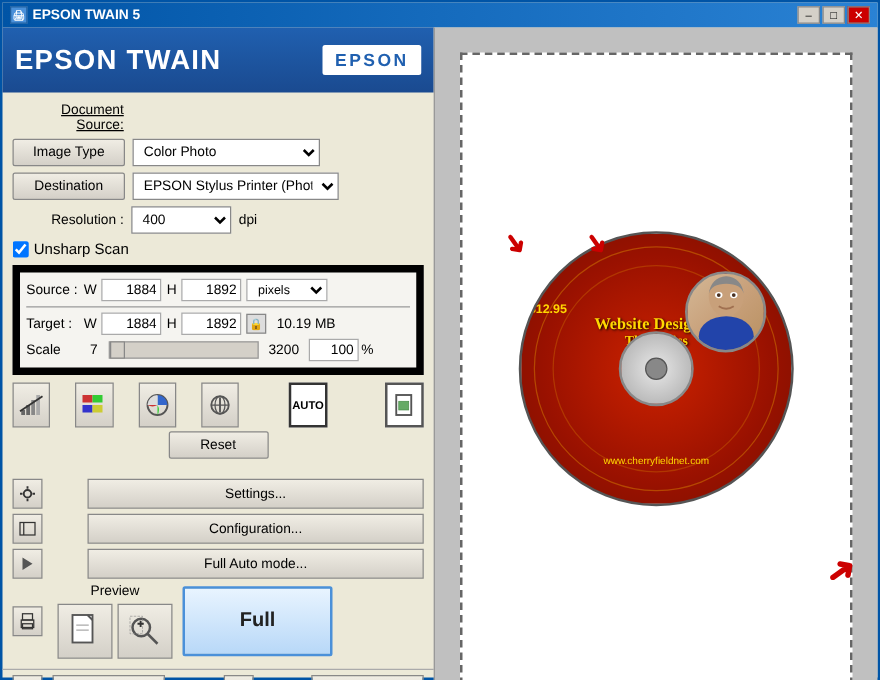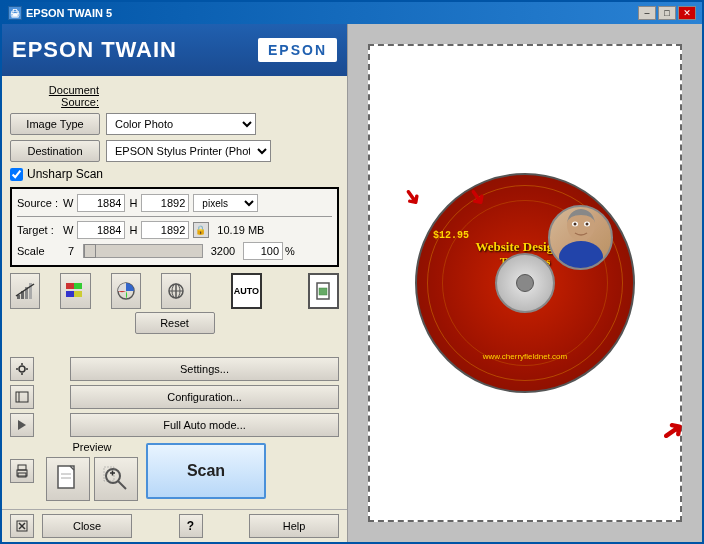--- a/index.html
+++ b/index.html
@@ -257,6 +257,13 @@
           </select>
         </div>
 
+        <div class="res-row">
+          <span class="res-label has-underline">Resolution :</span>
+          <select class="res-select">
+            <option>400</option>
+          </select>
+          <span class="res-unit">dpi</span>
+        </div>
 
         <div class="checkbox-row">
           <input type="checkbox" checked="" style="">

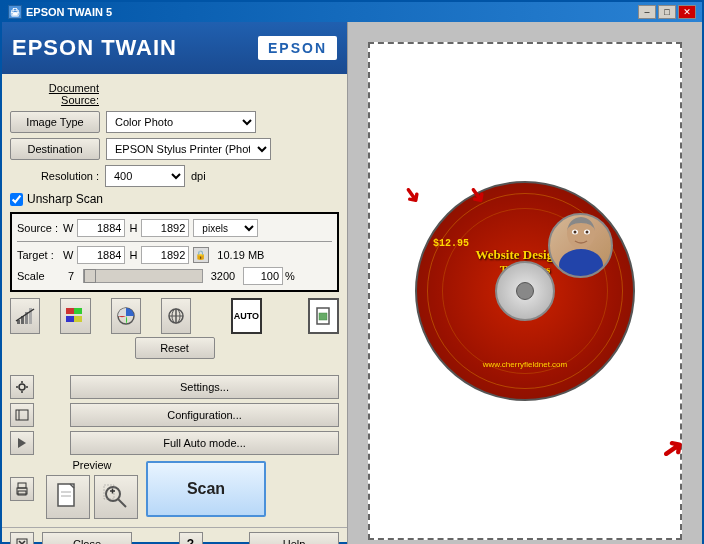--- a/index.html
+++ b/index.html
@@ -82,7 +82,7 @@
     .checkbox-row { display: flex; align-items: center; margin-bottom: 6px; }
     .checkbox-row input { margin-right: 4px; }
 
-    .source-target-area { border: 2px solid #000000; padding: 5px; margin-bottom: 5px; background: #f5f4f0; }
+    .source-target-area { border: 6px solid #000000; padding: 5px; margin-bottom: 5px; background: #f5f4f0; }
     .st-row { display: flex; align-items: center; margin-bottom: 3px; gap: 4px; }
     .st-label { font-size: 11px; width: 42px; }
     .st-wh-label { font-size: 11px; }

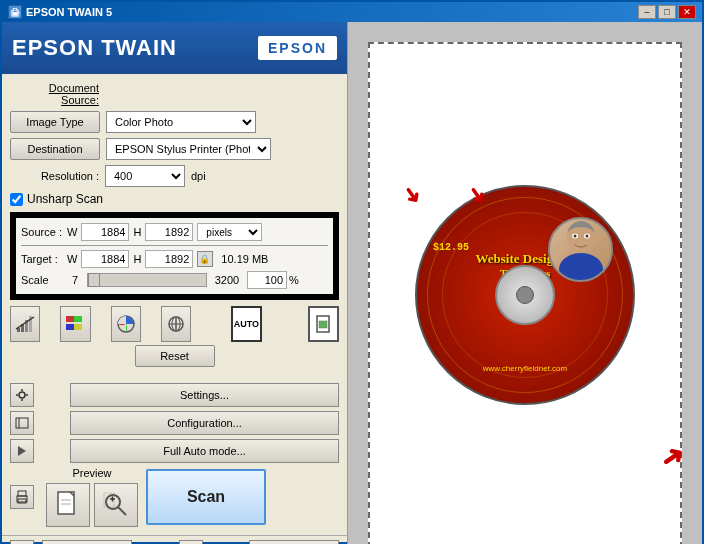--- a/index.html
+++ b/index.html
@@ -461,7 +461,7 @@
               </div>
             </div>
 
-            <div style="position:absolute;left:16px;top:55px;color:#ffd700;font-size:10px;font-weight:bold;font-family:Liberation Mono, monospace;">$12.95</div>
+            <div style="position:absolute;left:6px;top:55px;color:#ffd700;font-size:10px;font-weight:bold;">$12.95</div>
 
             <div style="position:absolute;bottom:30px;left:50%;transform:translateX(-50%);color:#ffd700;font-size:8px;white-space:nowrap;">www.cherryfieldnet.com</div>
 

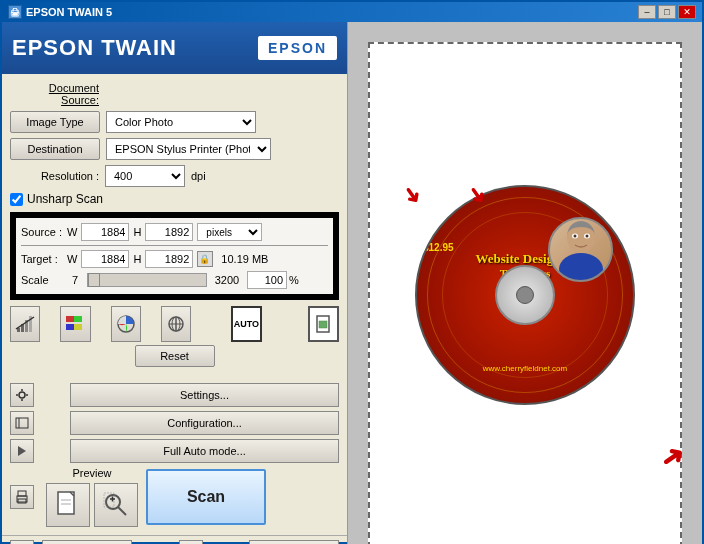--- a/index.html
+++ b/index.html
@@ -425,7 +425,7 @@
               </div>
             </div>
           </div>
-          <button class="scan-btn">Scan</button>
+          <button class="scan-btn">Full</button>
         </div>
       </div>
 

